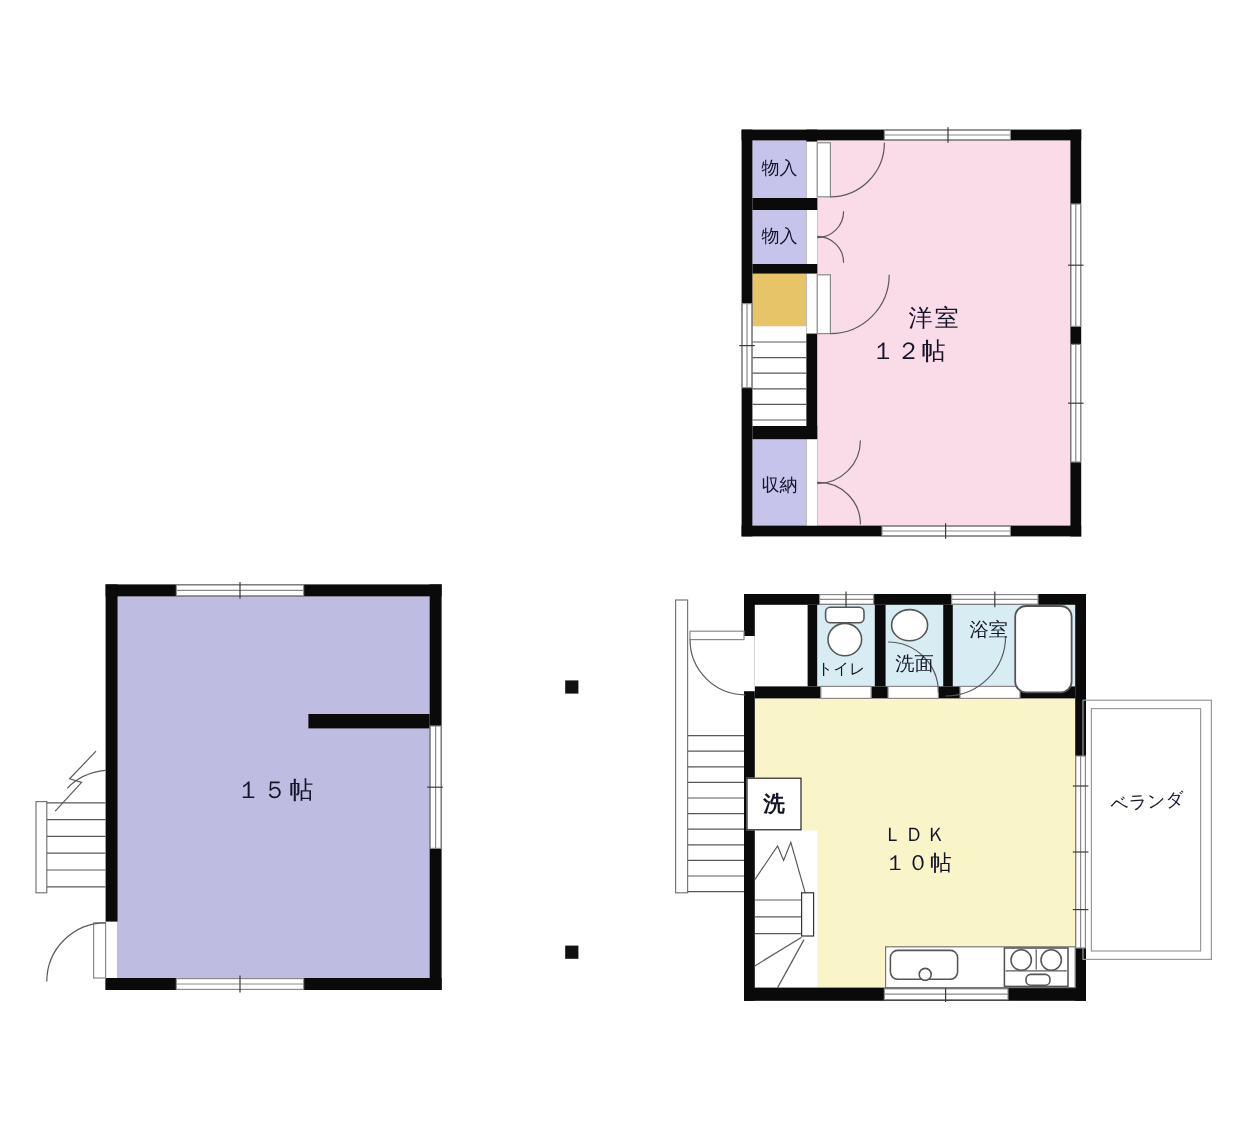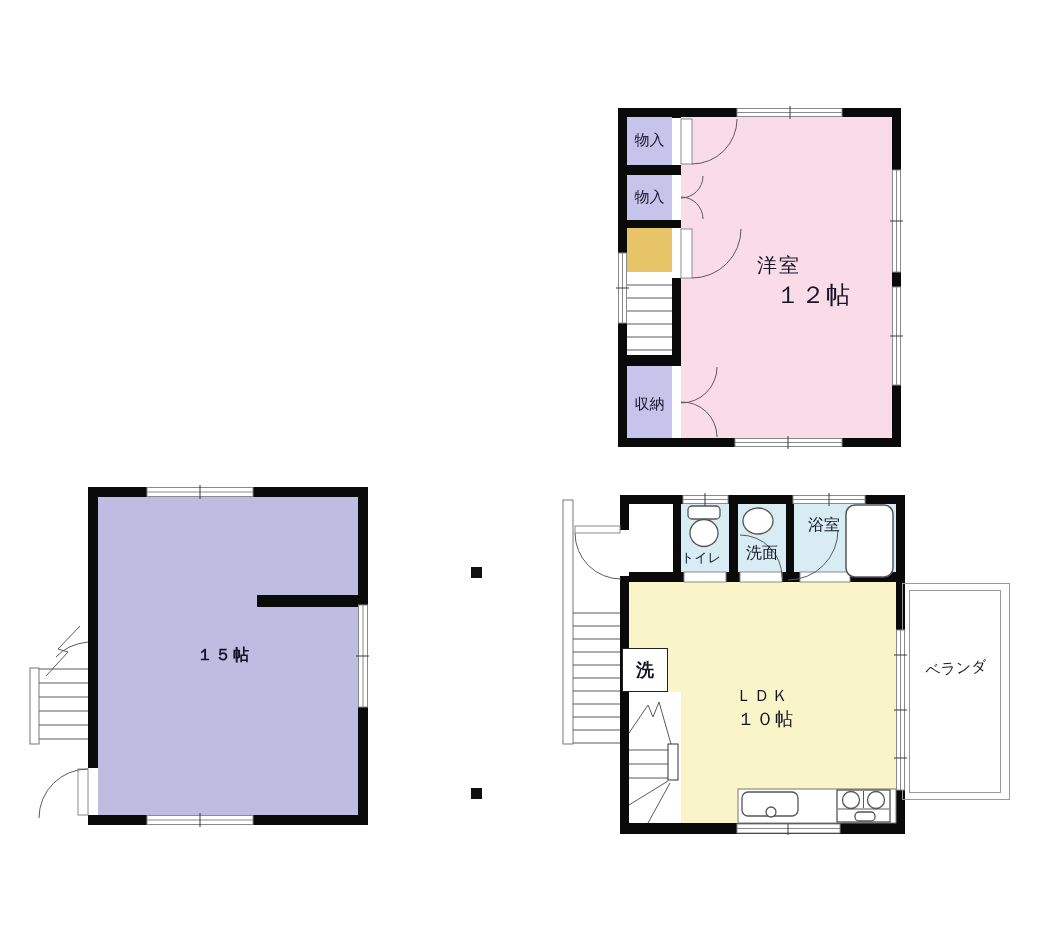--- a/index.html
+++ b/index.html
@@ -249,7 +249,7 @@
   <div class="lbl" style="left:627px;top:188px;width:45px;text-align:center;font-size:15px;">物入</div>
   <div class="lbl" style="left:627px;top:395px;width:45px;text-align:center;font-size:15px;">収納</div>
   <div class="lbl" style="left:757px;top:252px;font-size:20px;letter-spacing:2px;">洋室</div>
-  <div class="lbl" style="left:776px;top:279px;font-size:24px;letter-spacing:1px;">１２帖</div>
+  <div class="lbl" style="left:726px;top:279px;font-size:20px;letter-spacing:1px;">１２帖</div>
 
   <div class="lbl" style="left:197px;top:645px;font-size:16px;letter-spacing:2px;font-weight:bold;">１５帖</div>
 

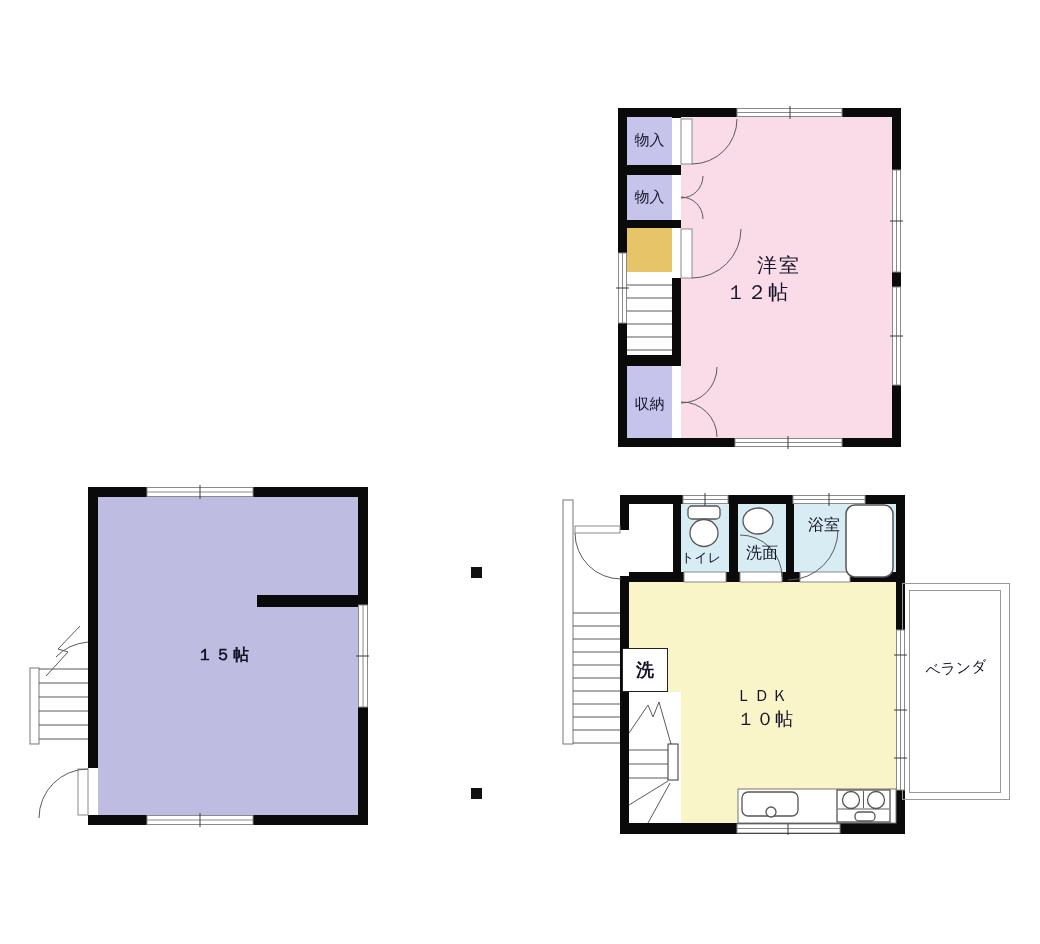--- a/index.html
+++ b/index.html
@@ -251,7 +251,7 @@
   <div class="lbl" style="left:757px;top:252px;font-size:20px;letter-spacing:2px;">洋室</div>
   <div class="lbl" style="left:726px;top:279px;font-size:20px;letter-spacing:1px;">１２帖</div>
 
-  <div class="lbl" style="left:197px;top:645px;font-size:16px;letter-spacing:2px;font-weight:bold;">１５帖</div>
+  <div class="lbl" style="left:197px;top:645px;font-size:20px;letter-spacing:2px;">１５帖</div>
 
   <div class="lbl" style="left:681px;top:549px;width:40px;text-align:center;font-size:13px;">トイレ</div>
   <div class="lbl" style="left:738px;top:543px;width:48px;text-align:center;font-size:16px;">洗面</div>

